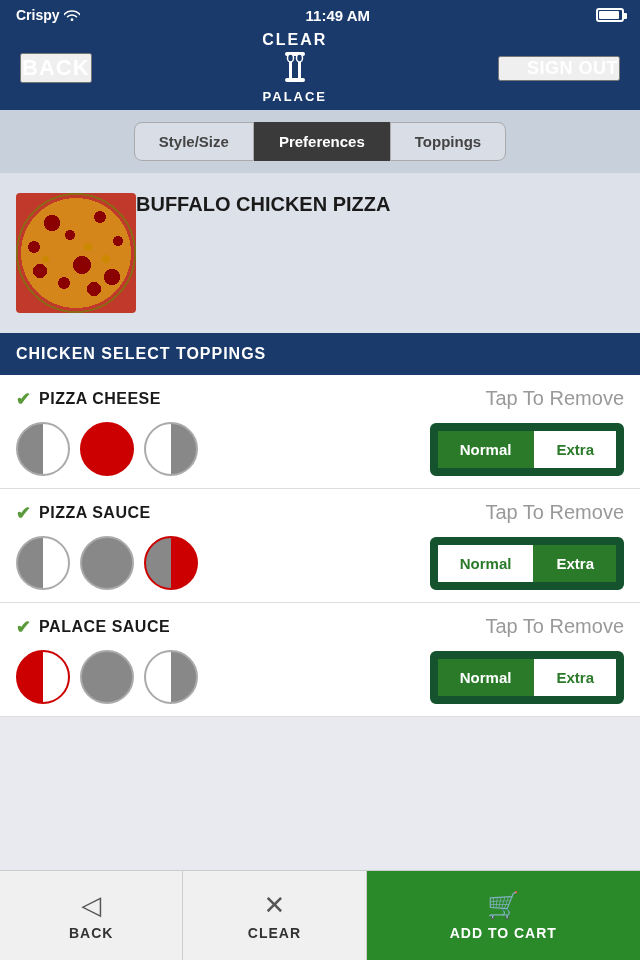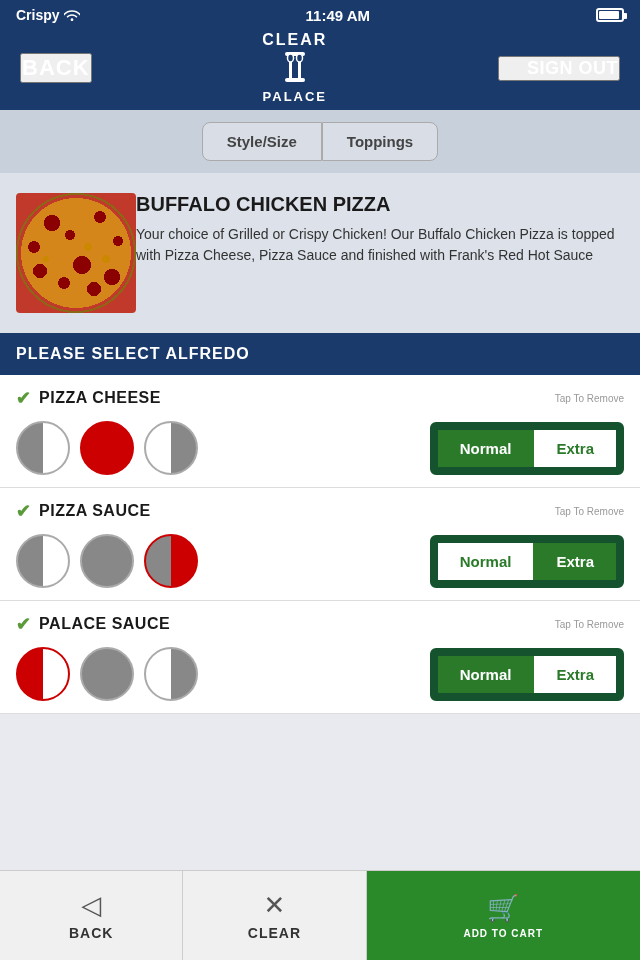--- a/index.html
+++ b/index.html
@@ -311,6 +311,7 @@
 
 <div class="tab-bar">
   <div class="tab-item">Style/Size</div>
+  <div class="tab-item active">Preferences</div>
   <div class="tab-item">Toppings</div>
 </div>
 

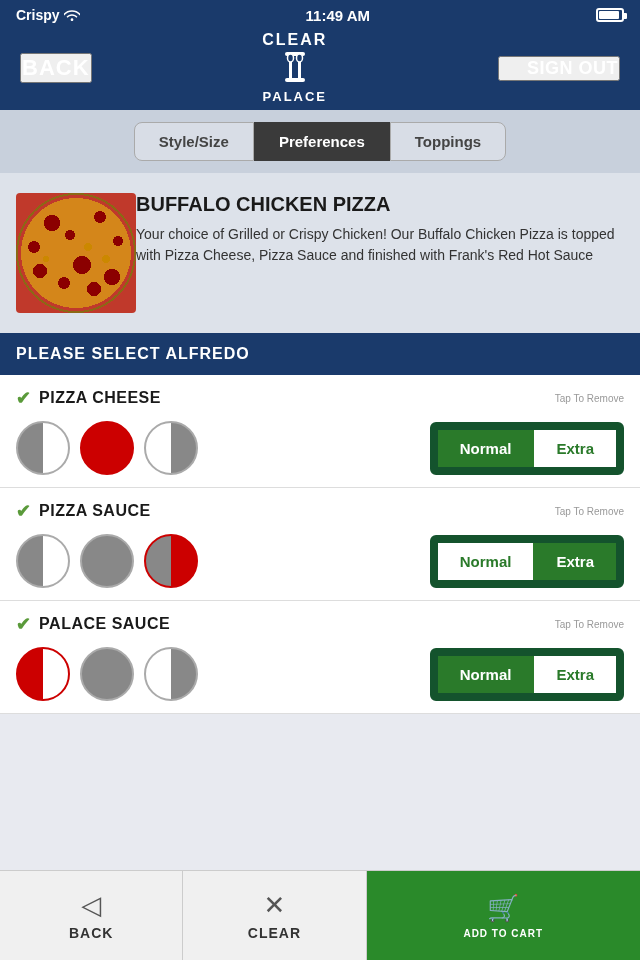--- a/index.html
+++ b/index.html
@@ -323,7 +323,6 @@
     </div>
     <div class="pizza-details">
       <div class="pizza-name">BUFFALO CHICKEN PIZZA</div>
-      <div class="pizza-desc">Your choice of Grilled or Crispy Chicken! Our Buffalo Chicken Pizza is topped with Pizza Cheese, Pizza Sauce and finished with Frank's Red Hot Sauce</div>
     </div>
   </div>
 

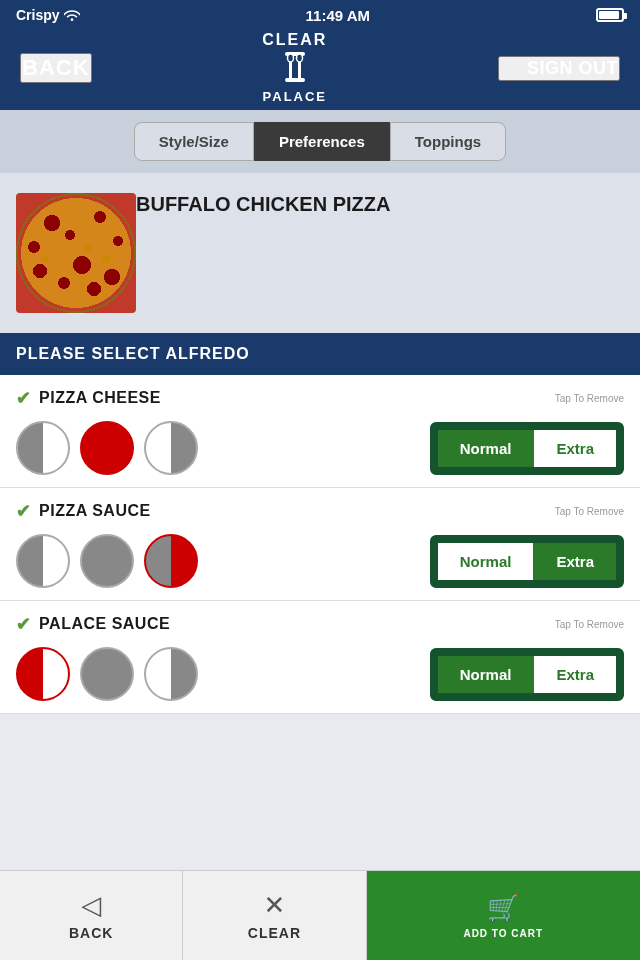--- a/index.html
+++ b/index.html
@@ -326,7 +326,7 @@
     </div>
   </div>
 
-  <div class="toppings-header">PLEASE SELECT ALFREDO</div>
+  <div class="toppings-header">CHICKEN SELECT TOPPINGS</div>
 
   <div class="topping-row">
     <div class="topping-top">

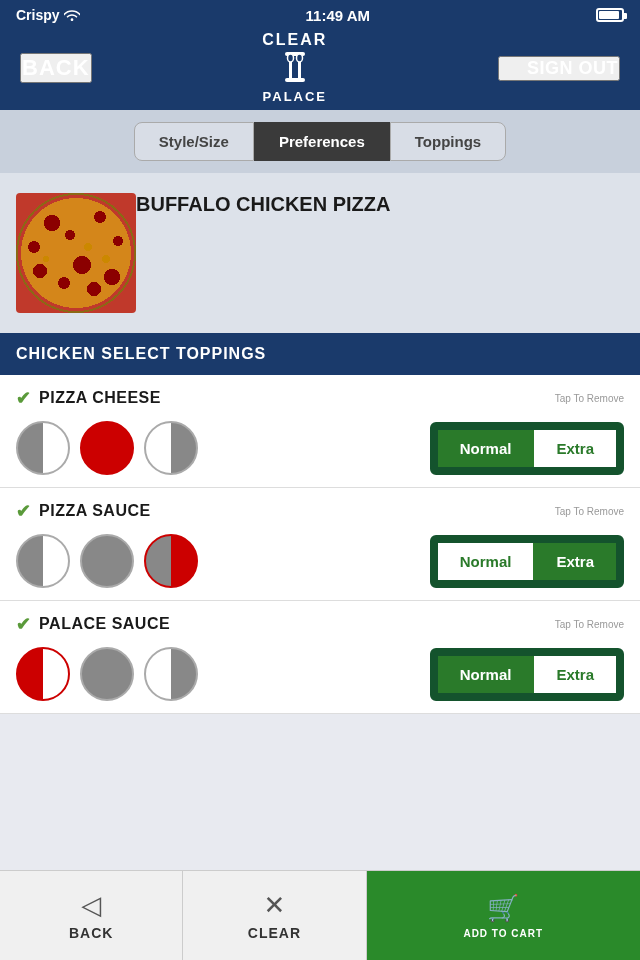--- a/index.html
+++ b/index.html
@@ -144,7 +144,7 @@
       letter-spacing: 0.5px;
     }
     .tap-remove {
-      font-size: 10px;
+      font-size: 20px;
       color: #999;
     }
     .topping-controls {

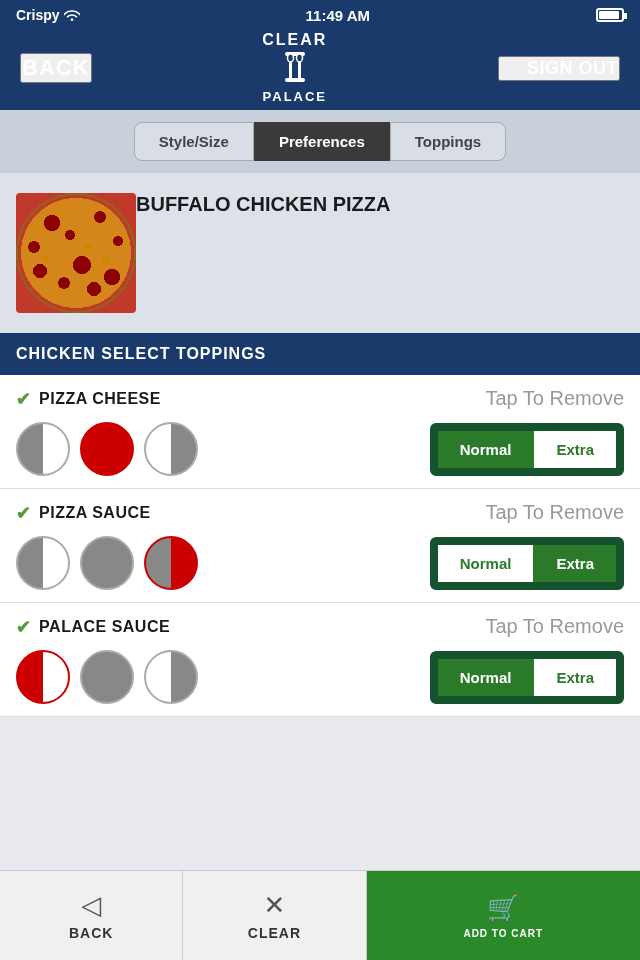--- a/index.html
+++ b/index.html
@@ -261,7 +261,7 @@
       letter-spacing: 1px;
     }
     .bottom-label-white {
-      font-size: 10px;
+      font-size: 14px;
       font-weight: 700;
       color: white;
       letter-spacing: 1px;

